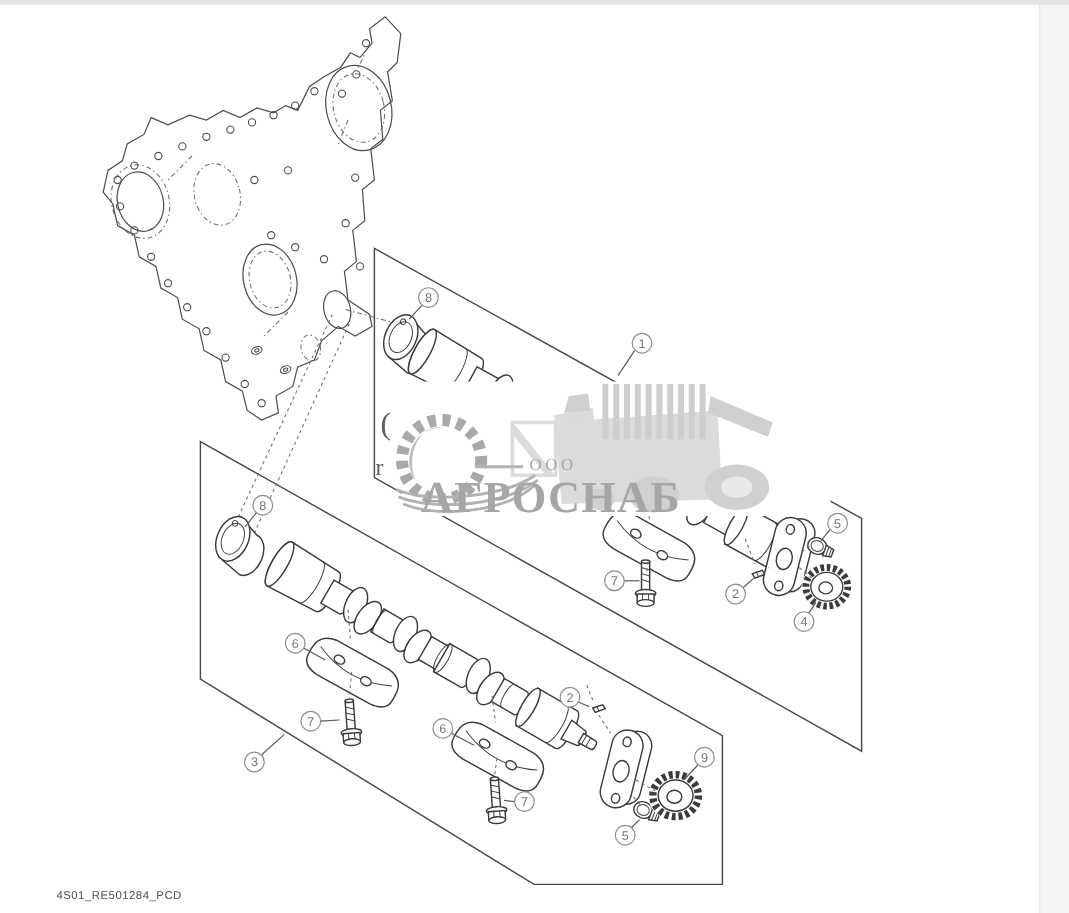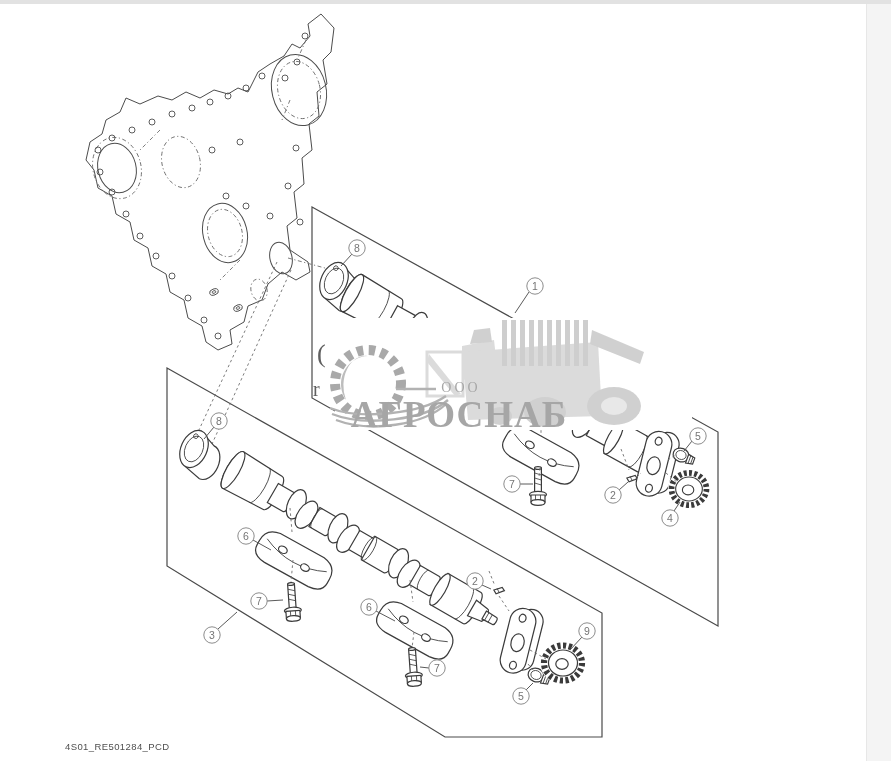--- a/index.html
+++ b/index.html
@@ -25,7 +25,7 @@
   .wm-swoosh{fill:none;stroke:#b2b2b2;stroke-width:2.4;}
   .wm-text{fill:#a6a6a6;font-family:"Liberation Serif",serif;}
   .frag{fill:#5f5f5f;font-family:"Liberation Serif",serif;}
-  #footer-label{position:absolute;left:65px;top:741px;font-size:9.5px;color:#4f4f4f;
+  #footer-label{position:absolute;left:47px;top:741px;font-size:9.5px;color:#4f4f4f;
                 letter-spacing:0.4px;font-family:"Liberation Sans",sans-serif;}
 </style>
 </head>

